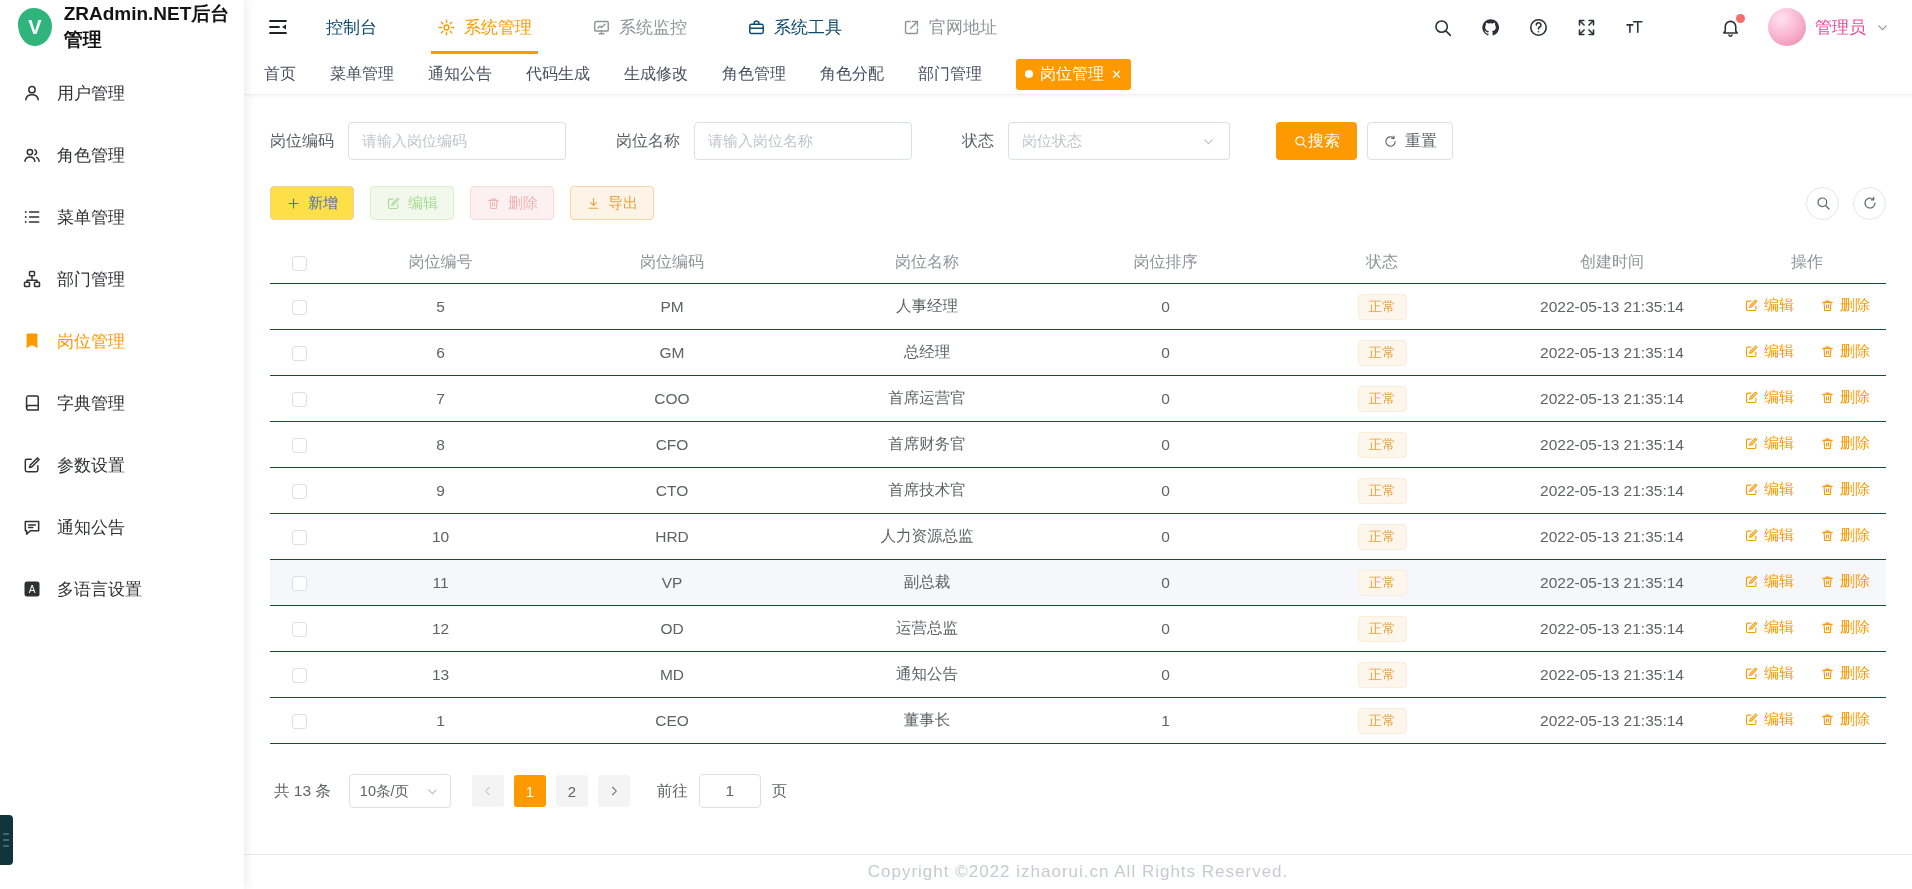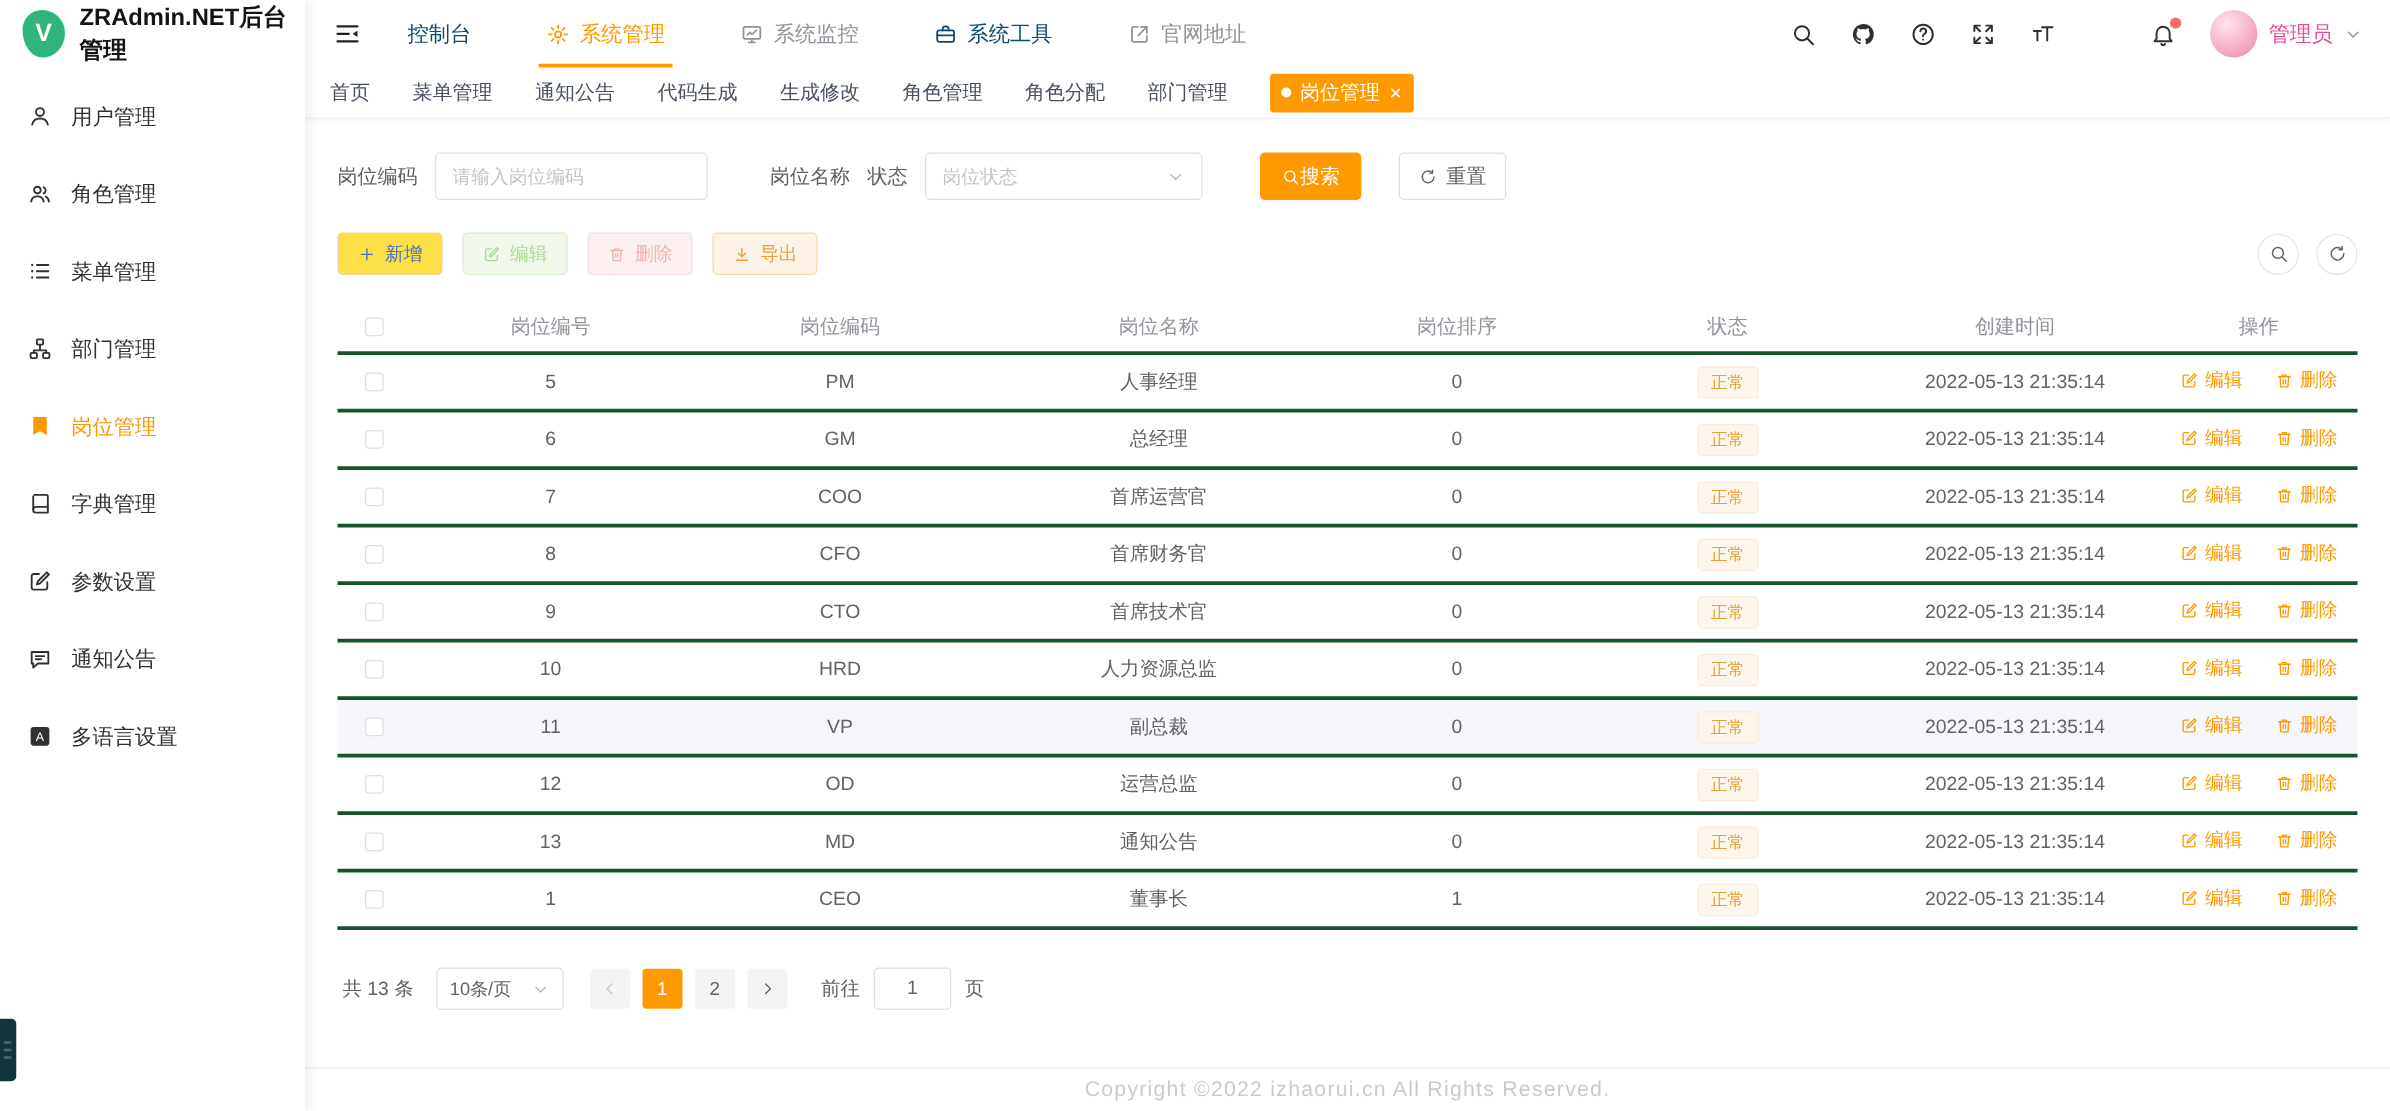--- a/index.html
+++ b/index.html
@@ -358,6 +358,9 @@
         <span class="placeholder">请输入岗位编码</span>
       </div>
       <span class="f-label">岗位名称</span>
+      <div class="f-input">
+        <span class="placeholder">请输入岗位名称</span>
+      </div>
       <span class="f-label">状态</span>
       <div class="f-input f-select">
         <span class="placeholder">岗位状态</span>

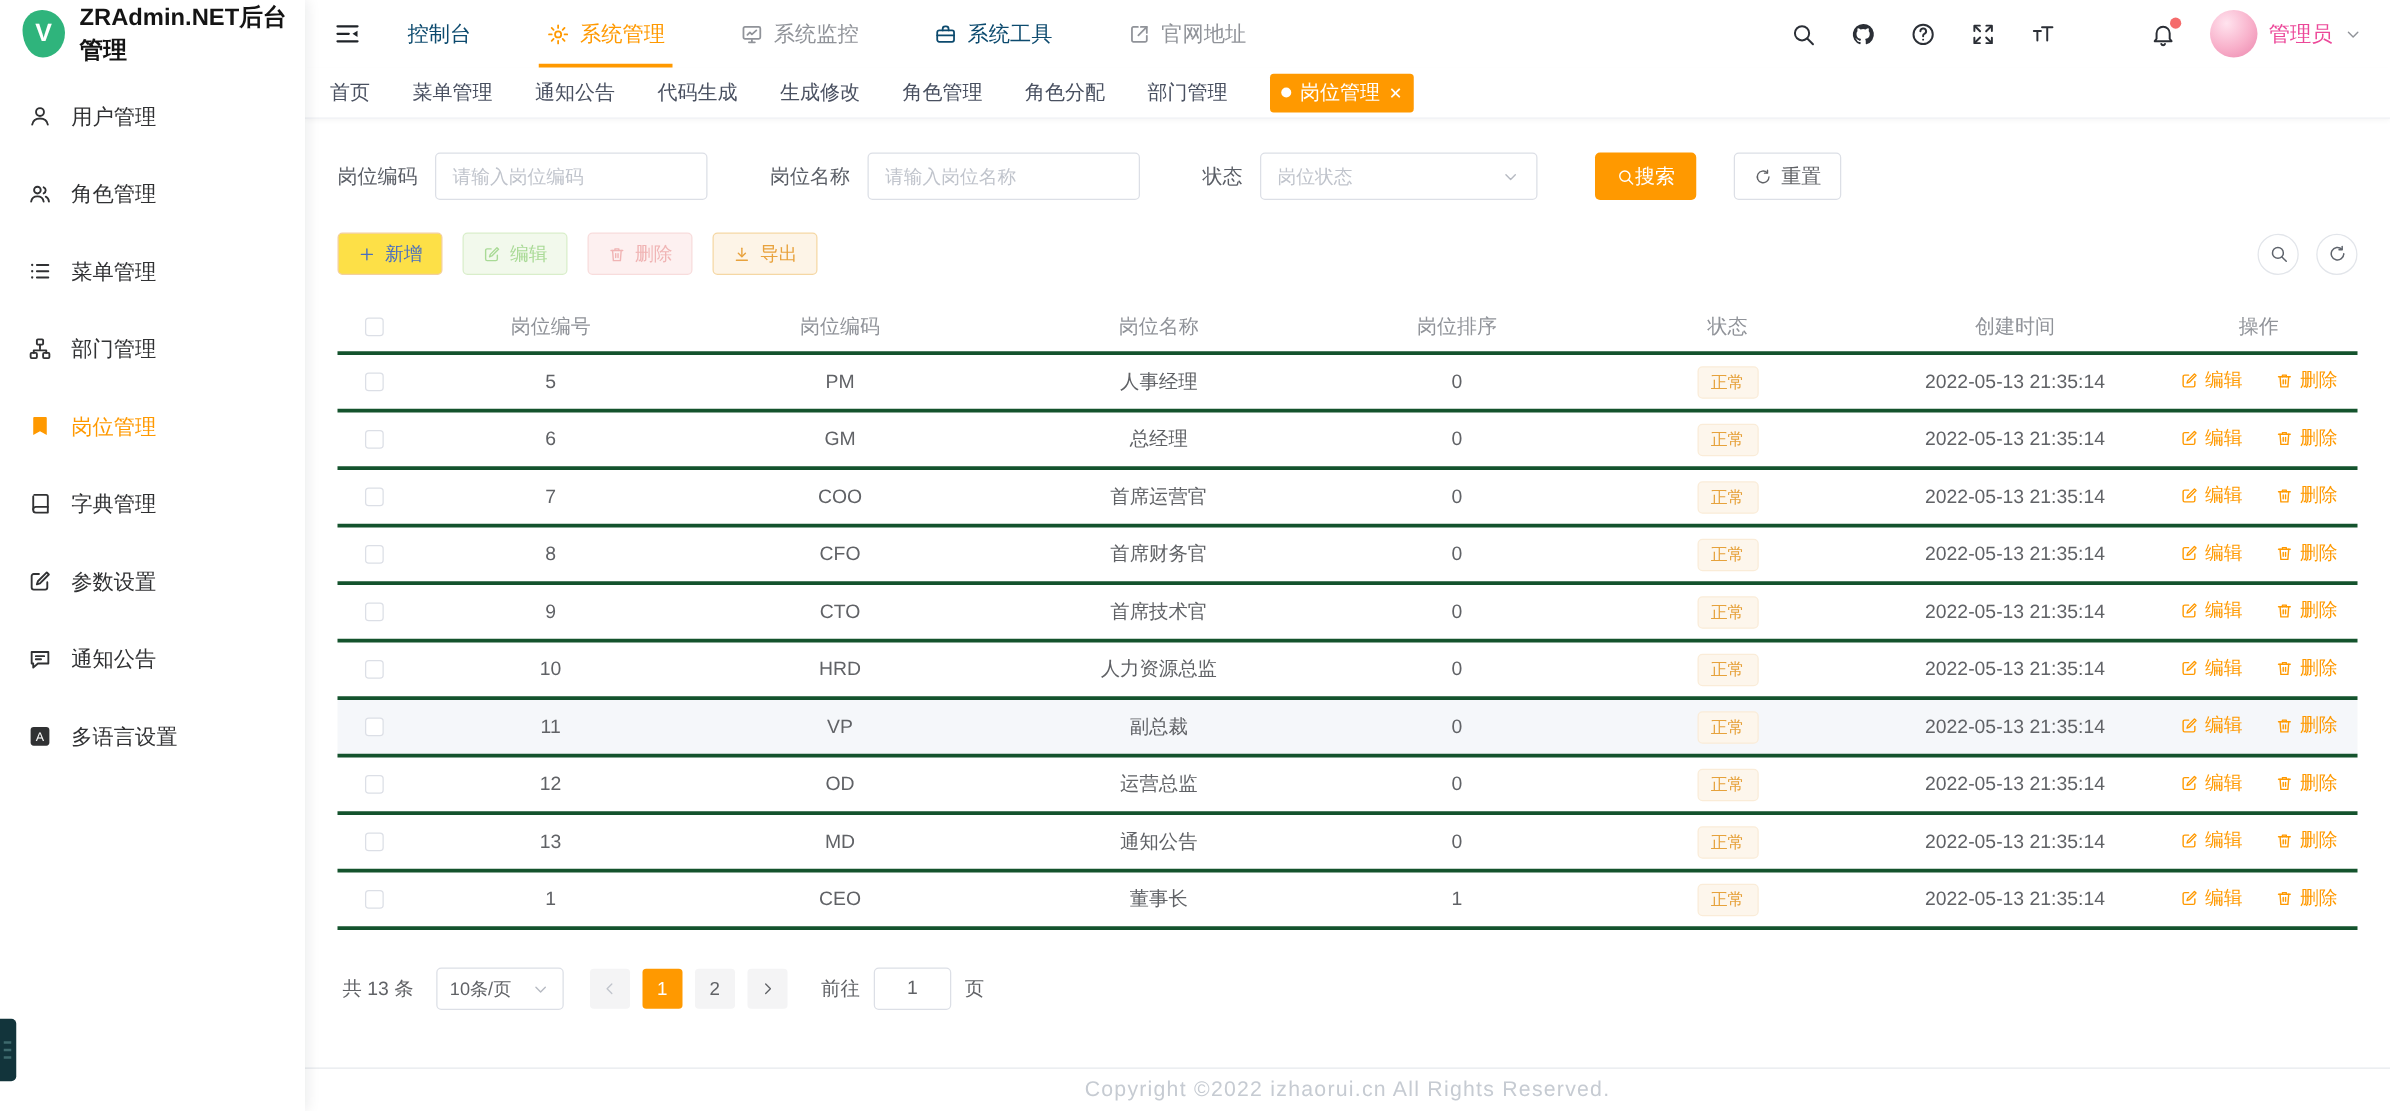--- a/index.html
+++ b/index.html
@@ -74,7 +74,7 @@
   .btn-search .b-ic, .btn-reset .b-ic { width:15px; height:15px; }
   .btn-reset { height:38px; padding:0 15px; background:#fff; border:1px solid #dcdfe6;
     border-radius:4px; color:#606266; display:flex; align-items:center; gap:7px;
-    font-size:16px; margin-left:30px; cursor:pointer; }
+    font-size:16px; margin-left:10px; cursor:pointer; }
 
   .toolbar { display:flex; align-items:center; margin-top:26px; }
   .t-btn { height:34px; padding:0 15px; border-radius:4px; display:flex; align-items:center;

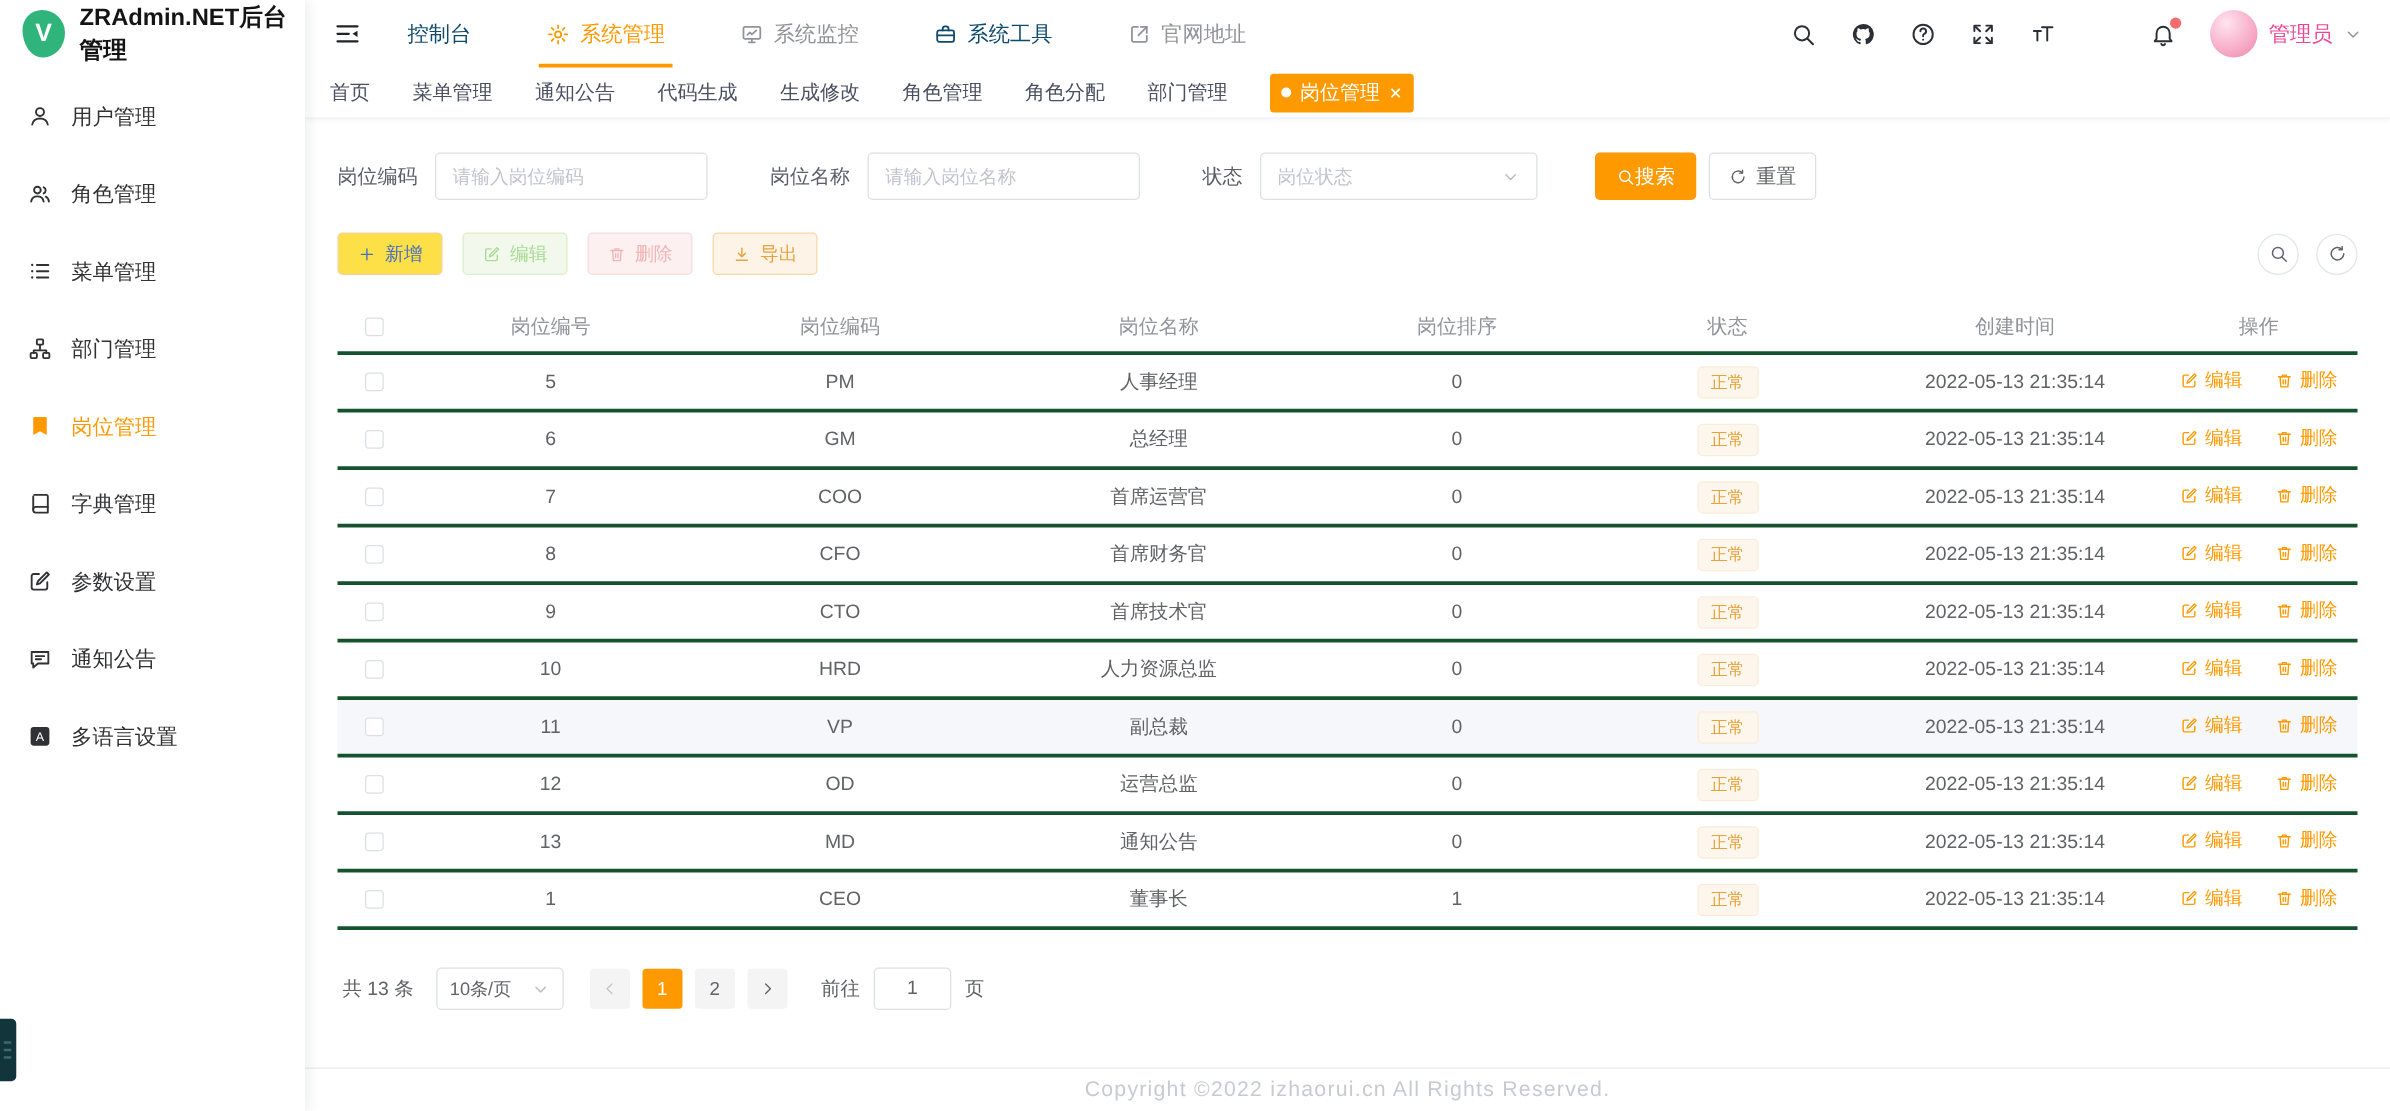--- a/index.html
+++ b/index.html
@@ -91,7 +91,7 @@
 
   
   .table { margin-top:22px; }
-  .tr { display:flex; align-items:center; height:46px; border-bottom:3px solid #14532d;
+  .tr { display:flex; align-items:center; height:46px; border-bottom:1px solid #14532d;
     font-size:15.5px; color:#606266; }
   .tr.head { height:42px; color:#909399; font-size:16px; }
   .tr.hover { background:#f5f7fa; }

